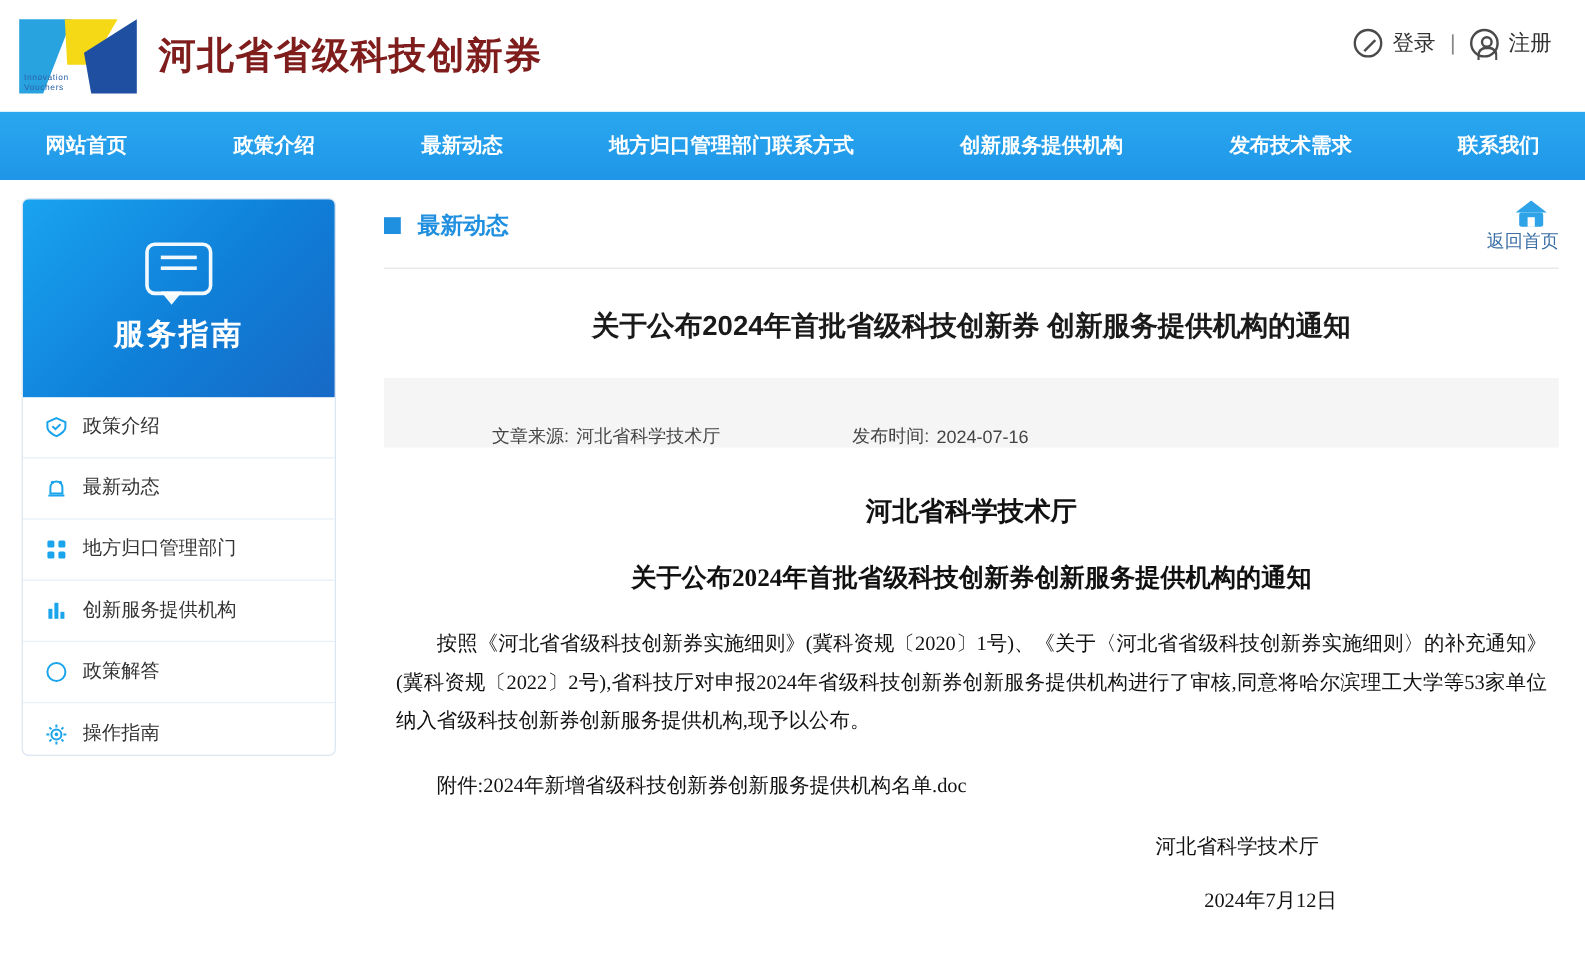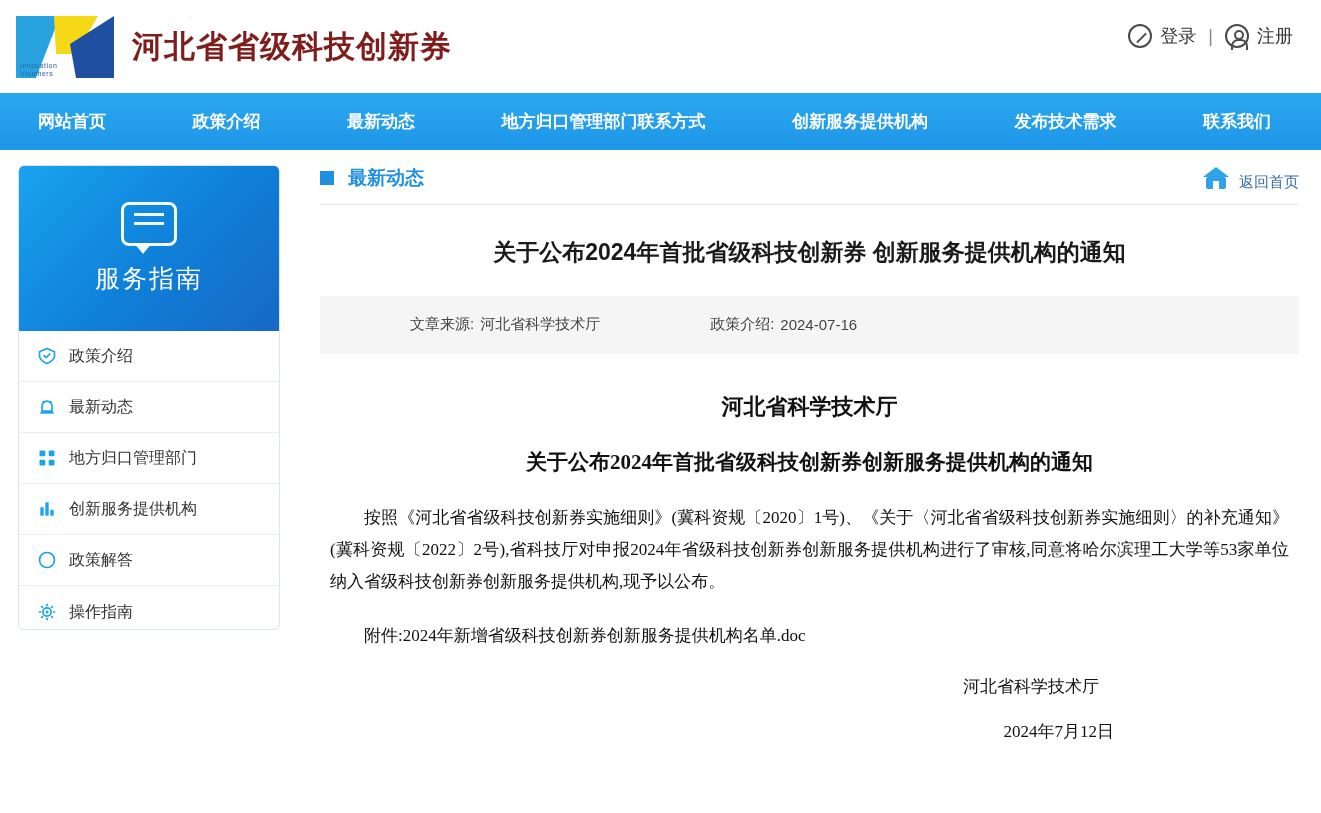--- a/index.html
+++ b/index.html
@@ -74,7 +74,7 @@
     display: flex;
     align-items: center;
     justify-content: space-between;
-    padding: 0 44px 0 32px;
+    padding: 0 32px 0 32px;
   }
   .nav-item {
     color: #ffffff;

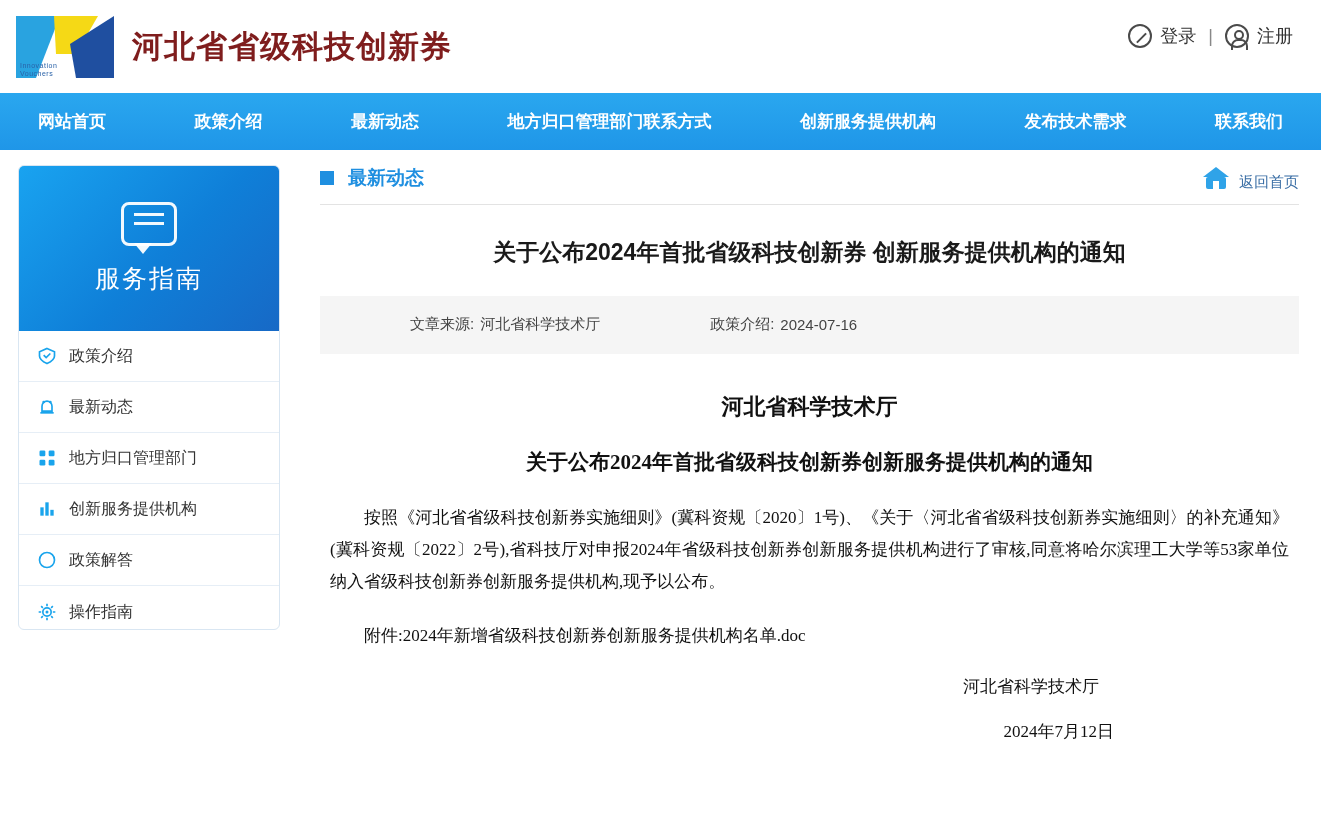--- a/index.html
+++ b/index.html
@@ -154,7 +154,7 @@
   .crumb-left { display: flex; align-items: center; }
   .crumb-sq { width: 14px; height: 14px; background: #1f8fe0; margin-right: 14px; }
   .crumb-title { color: #1f8fe0; font-size: 19px; font-weight: bold; }
-  .crumb-right { display: flex; align-items: flex-end; }
+  .crumb-right { display: flex; align-items: flex-end; flex-direction: column; }
   .home-ico { width: 30px; height: 28px; margin-right: 8px; position: relative; }
   .crumb-home-link { font-size: 15px; color: #3a6ea5; cursor: pointer; }
 

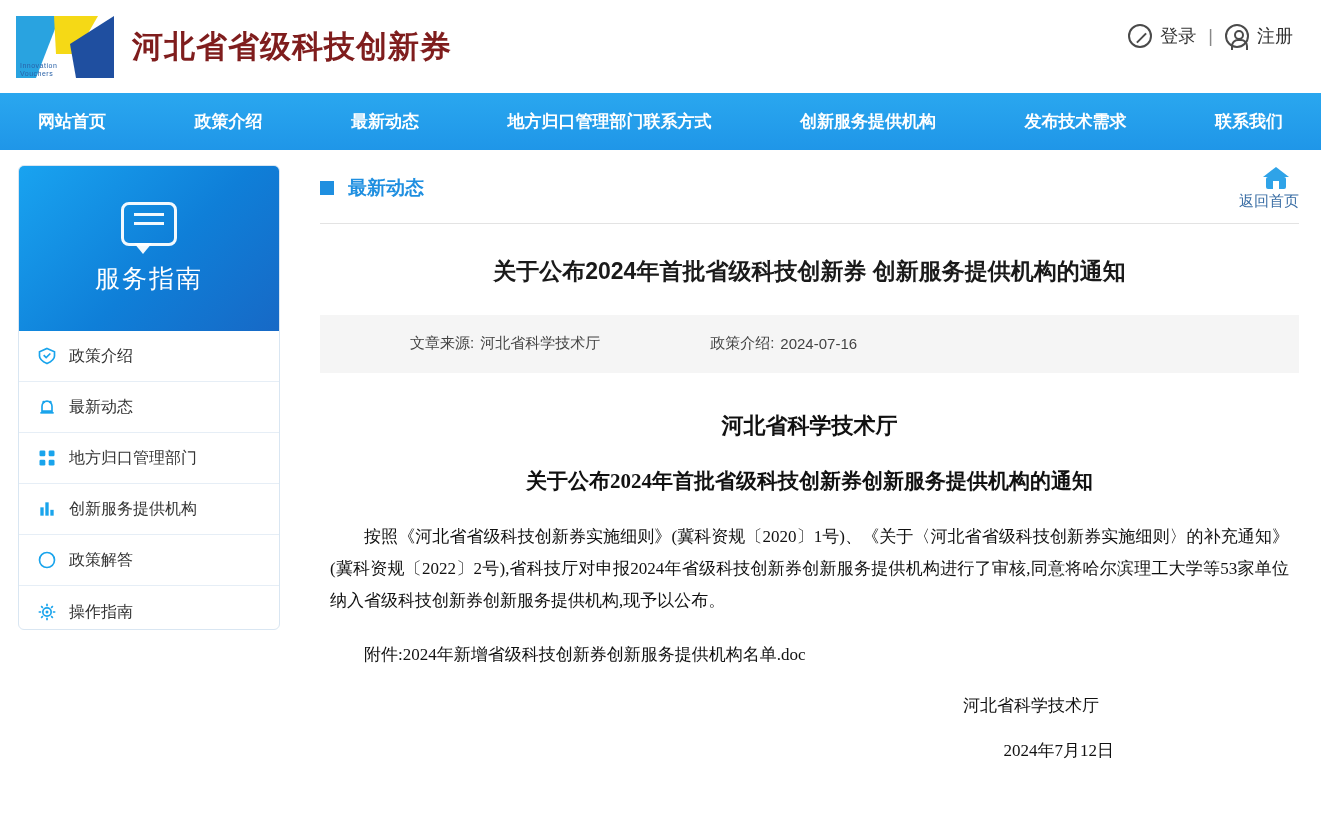--- a/index.html
+++ b/index.html
@@ -126,7 +126,7 @@
     border-right: 9px solid transparent;
     border-top: 11px solid rgba(255,255,255,.95);
   }
-  .sb-title { font-size: 25px; font-weight: normal; letter-spacing: 2px; }
+  .sb-title { font-size: 25px; font-weight: bold; letter-spacing: 2px; }
   .sb-list { list-style: none; margin: 0; padding: 0; }
   .sb-item {
     height: 51px;

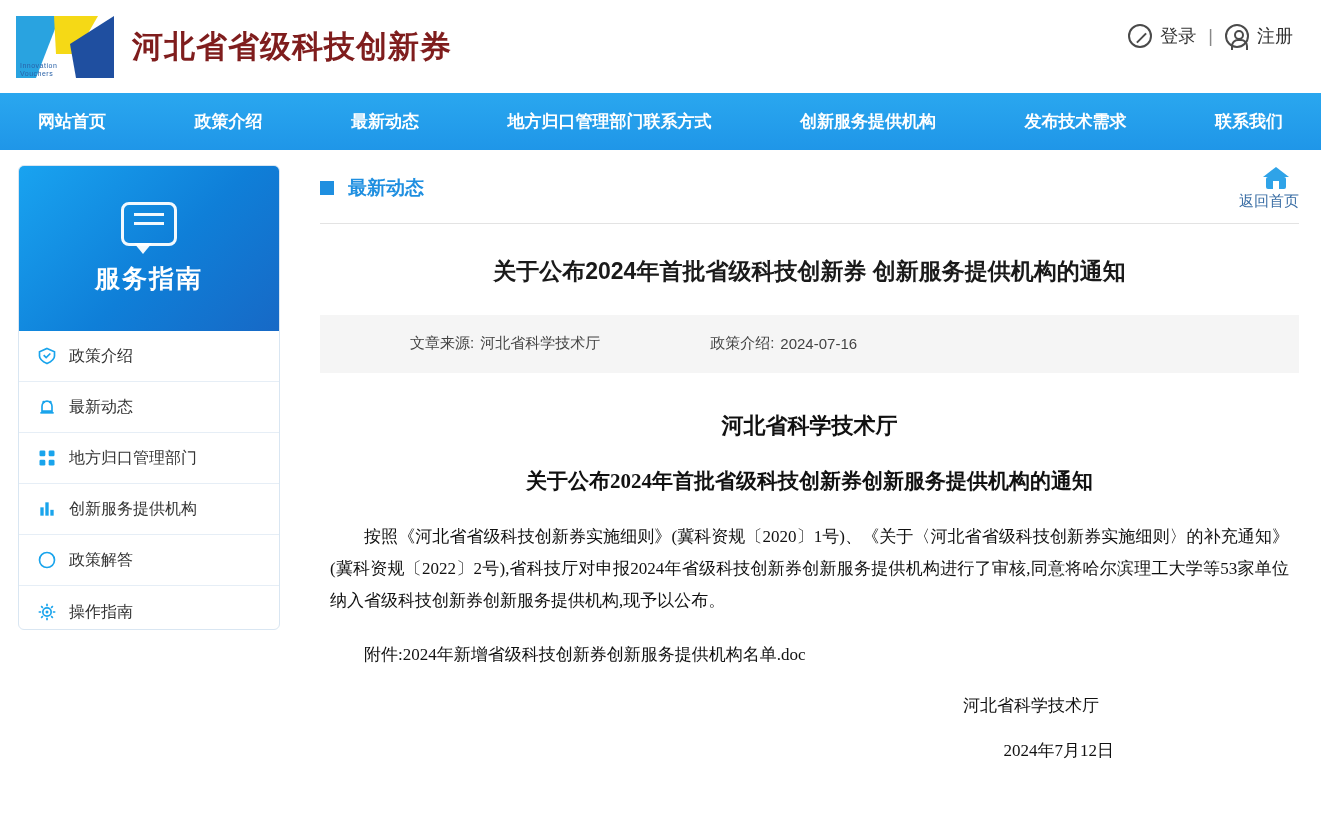--- a/index.html
+++ b/index.html
@@ -169,7 +169,7 @@
   .meta-bar {
     background: #f5f5f5;
     height: 58px;
-    display: flex; align-items: center;
+    display: flex; align-items: flex-end;
     font-size: 15px; color: #444;
     padding-left: 90px;
   }

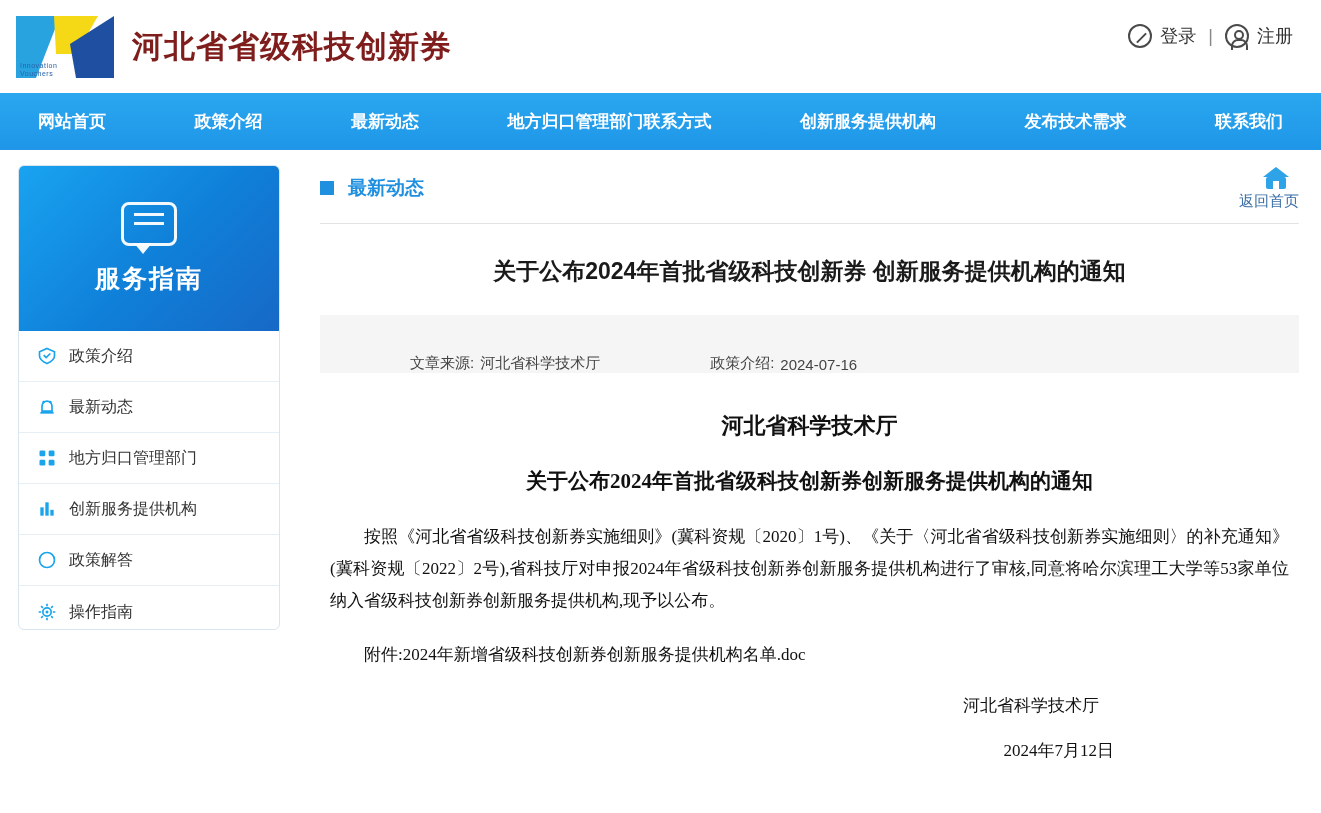--- a/index.html
+++ b/index.html
@@ -346,7 +346,7 @@
       <div class="meta-bar">
         <span>文章来源:</span>
         <span style="margin-left:6px">河北省科学技术厅</span>
-        <span class="meta-2">政策介绍:</span>
+        <span class="meta-2">发布时间:</span>
         <span style="margin-left:6px">2024-07-16</span>
       </div>
 

